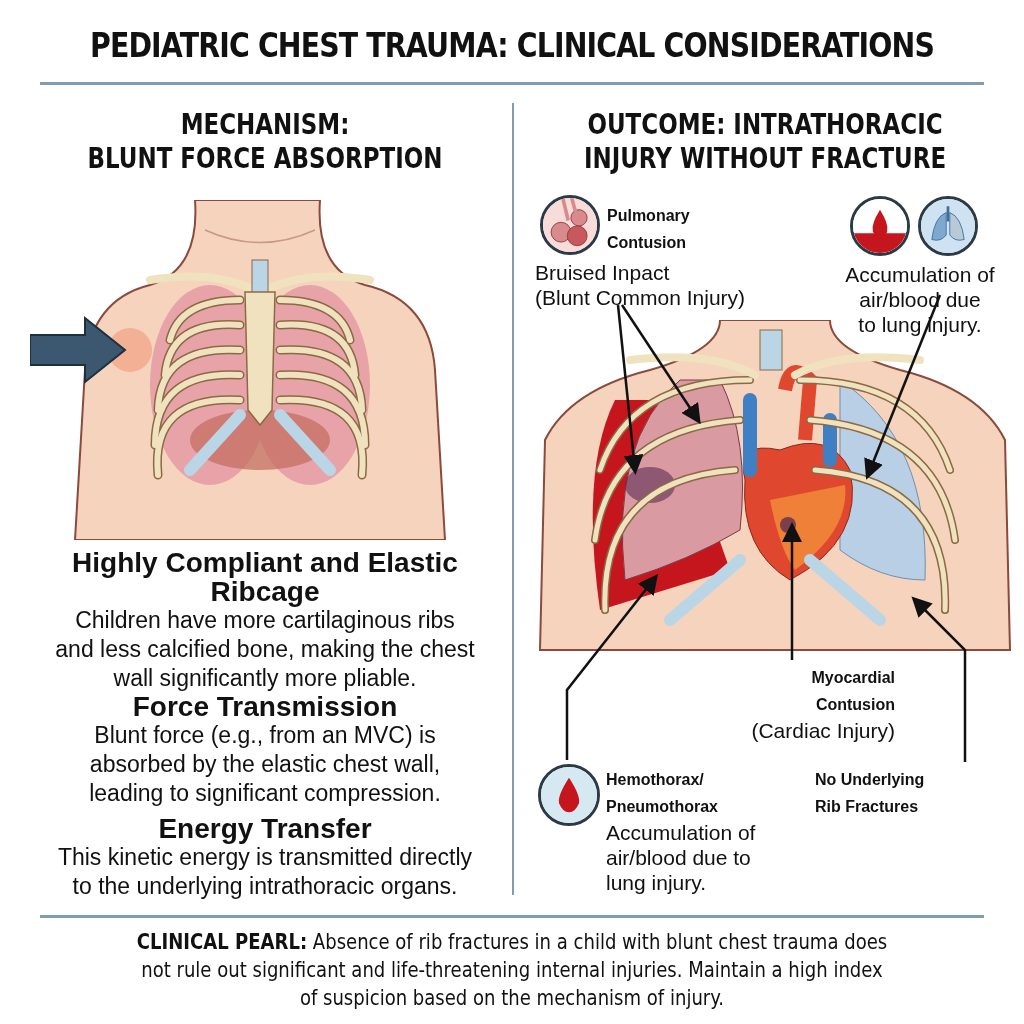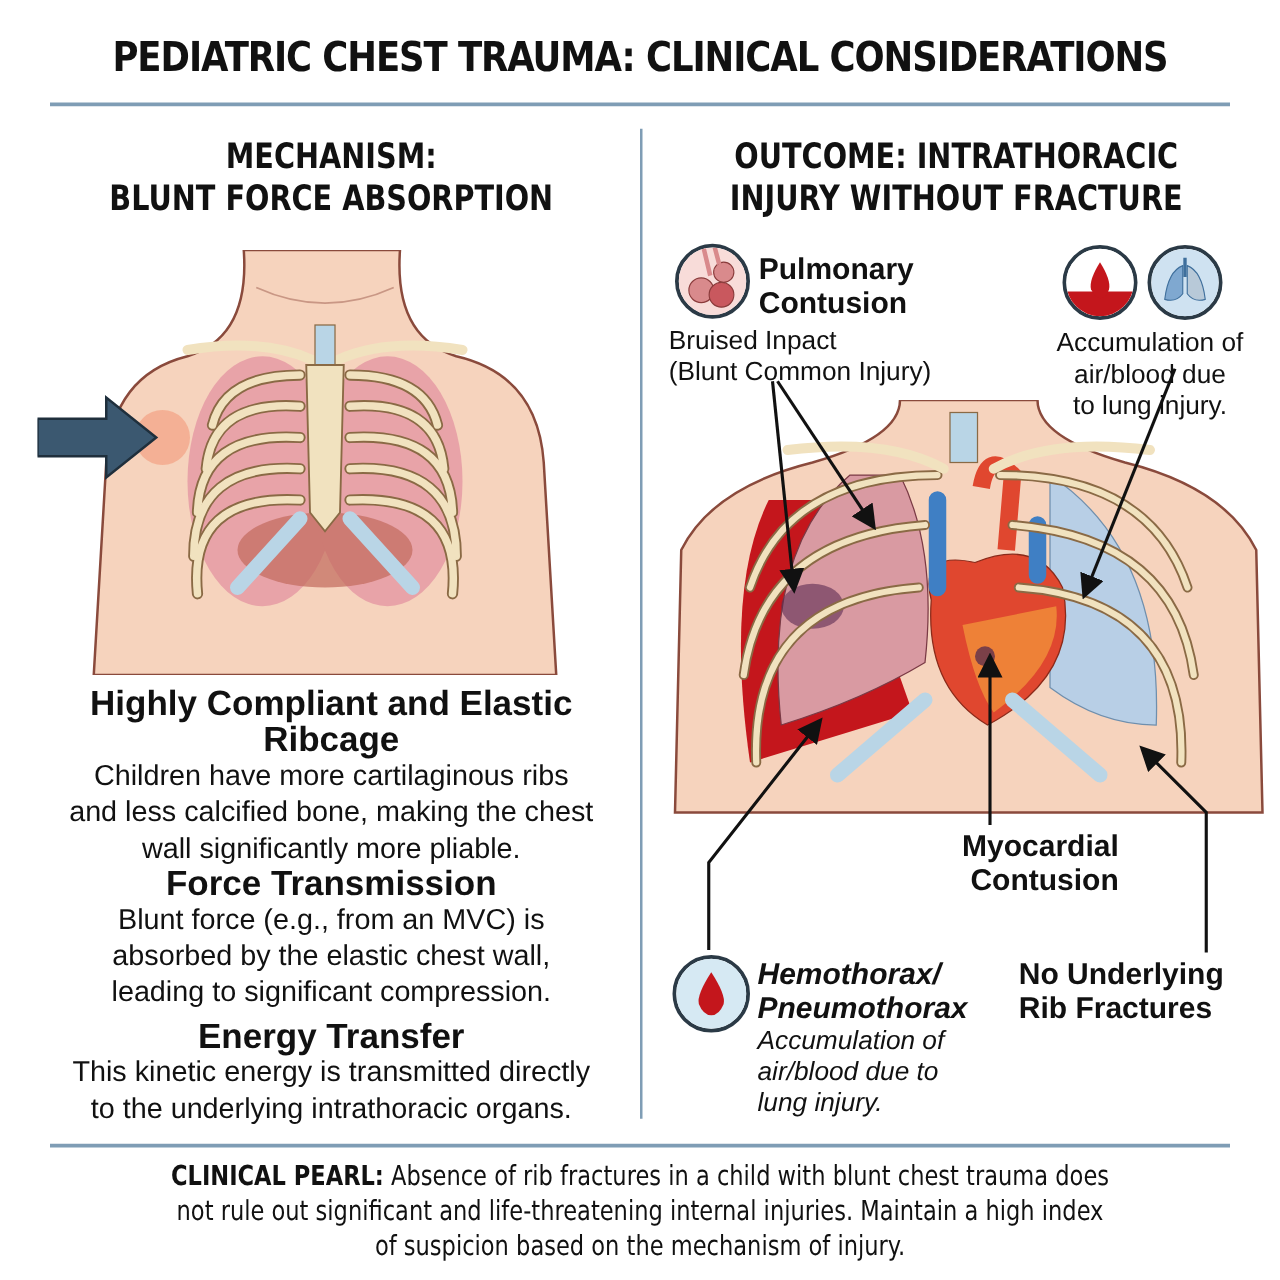--- a/index.html
+++ b/index.html
@@ -30,7 +30,7 @@
   .mech.m3 { top: 814px; }
 
   .label { position: absolute; font-size: 21px; line-height: 25px; }
-  .label .h { font-weight: bold; font-size: 24px; line-height: 27px; display: block; }
+  .label .h { font-weight: bold; font-size: 16px; line-height: 27px; display: block; }
   .label .s { display: block; }
 
   .icon-circle { position: absolute; border-radius: 50%; border: 3px solid #2b3a46; overflow: hidden; }

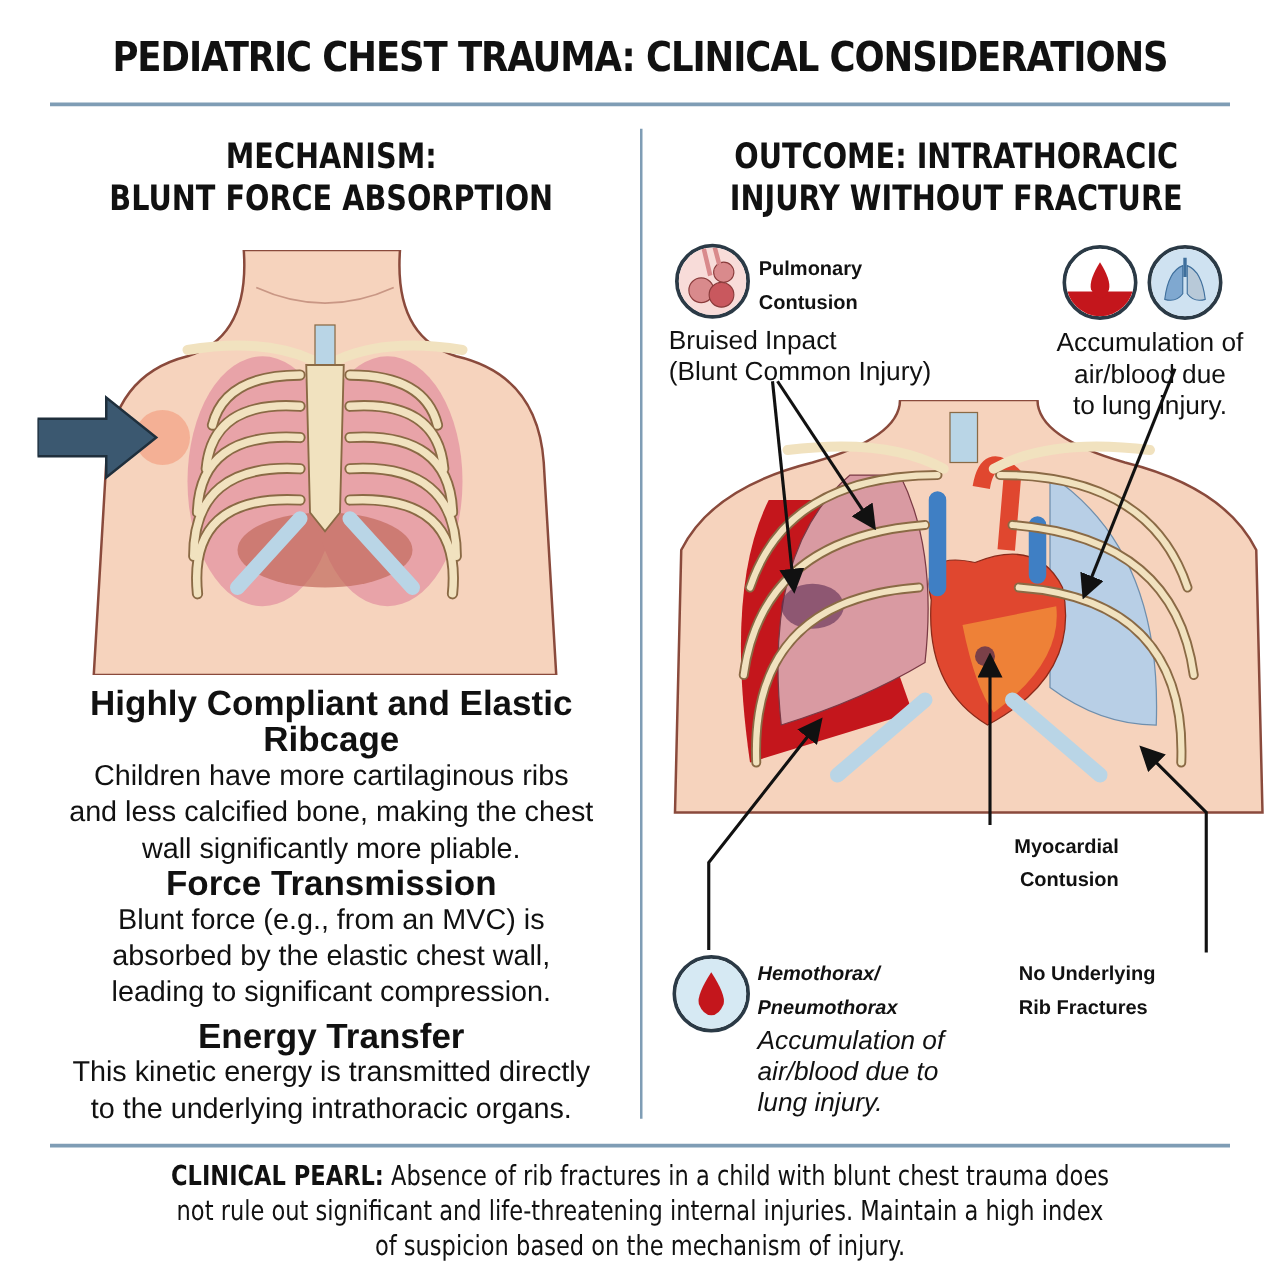--- a/index.html
+++ b/index.html
@@ -207,6 +207,7 @@
 <div class="label" style="left:690px;top:664px;width:205px;text-align:right;">
   <span class="h">Myocardial</span>
   <span class="h">Contusion</span>
+  <span class="s">(Cardiac Injury)</span>
 </div>
 
 <svg class="icon-circle" style="left:538px;top:764px;width:62px;height:62px;" viewBox="0 0 62 62">

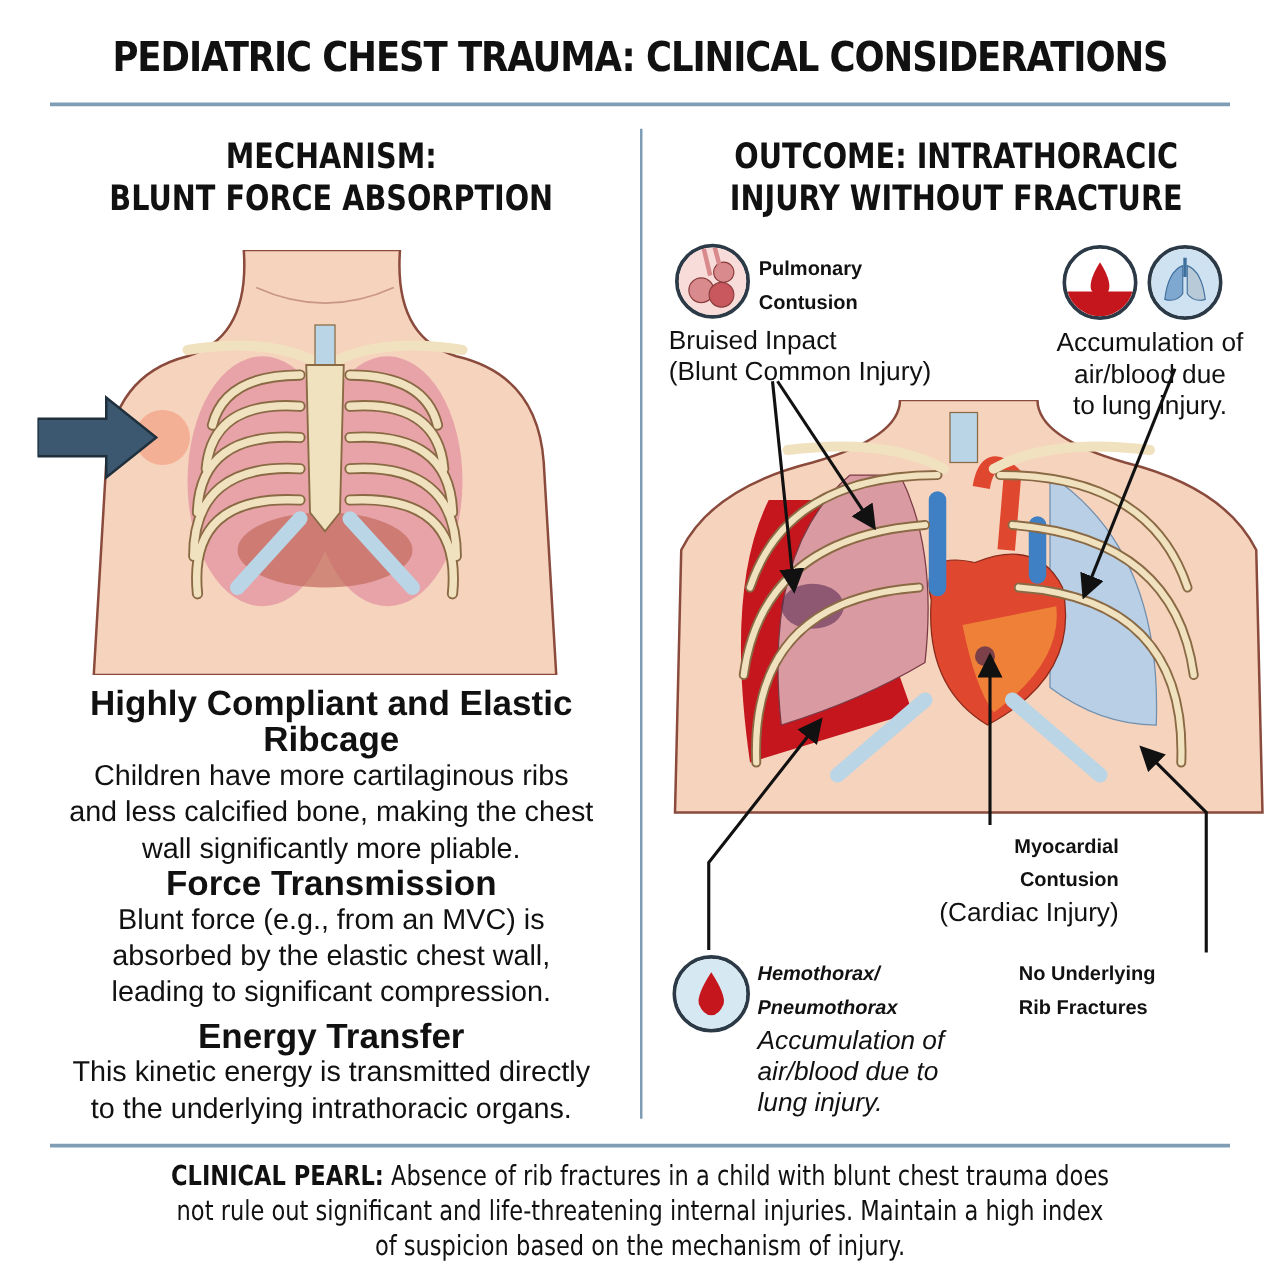--- a/index.html
+++ b/index.html
@@ -214,7 +214,7 @@
   <rect width="62" height="62" fill="#d6e9f3"></rect>
   <path d="M31 12 Q18 32 20 40 Q24 50 31 50 Q38 50 42 40 Q44 32 31 12 Z" fill="#c4161c"></path>
 </svg>
-<div class="label" style="left:606px;top:766px;font-style:italic;">
+<div class="label" style="left:606px;top:766px;">
   <span class="h">Hemothorax/</span>
   <span class="h">Pneumothorax</span>
   <span class="s">Accumulation of</span>

